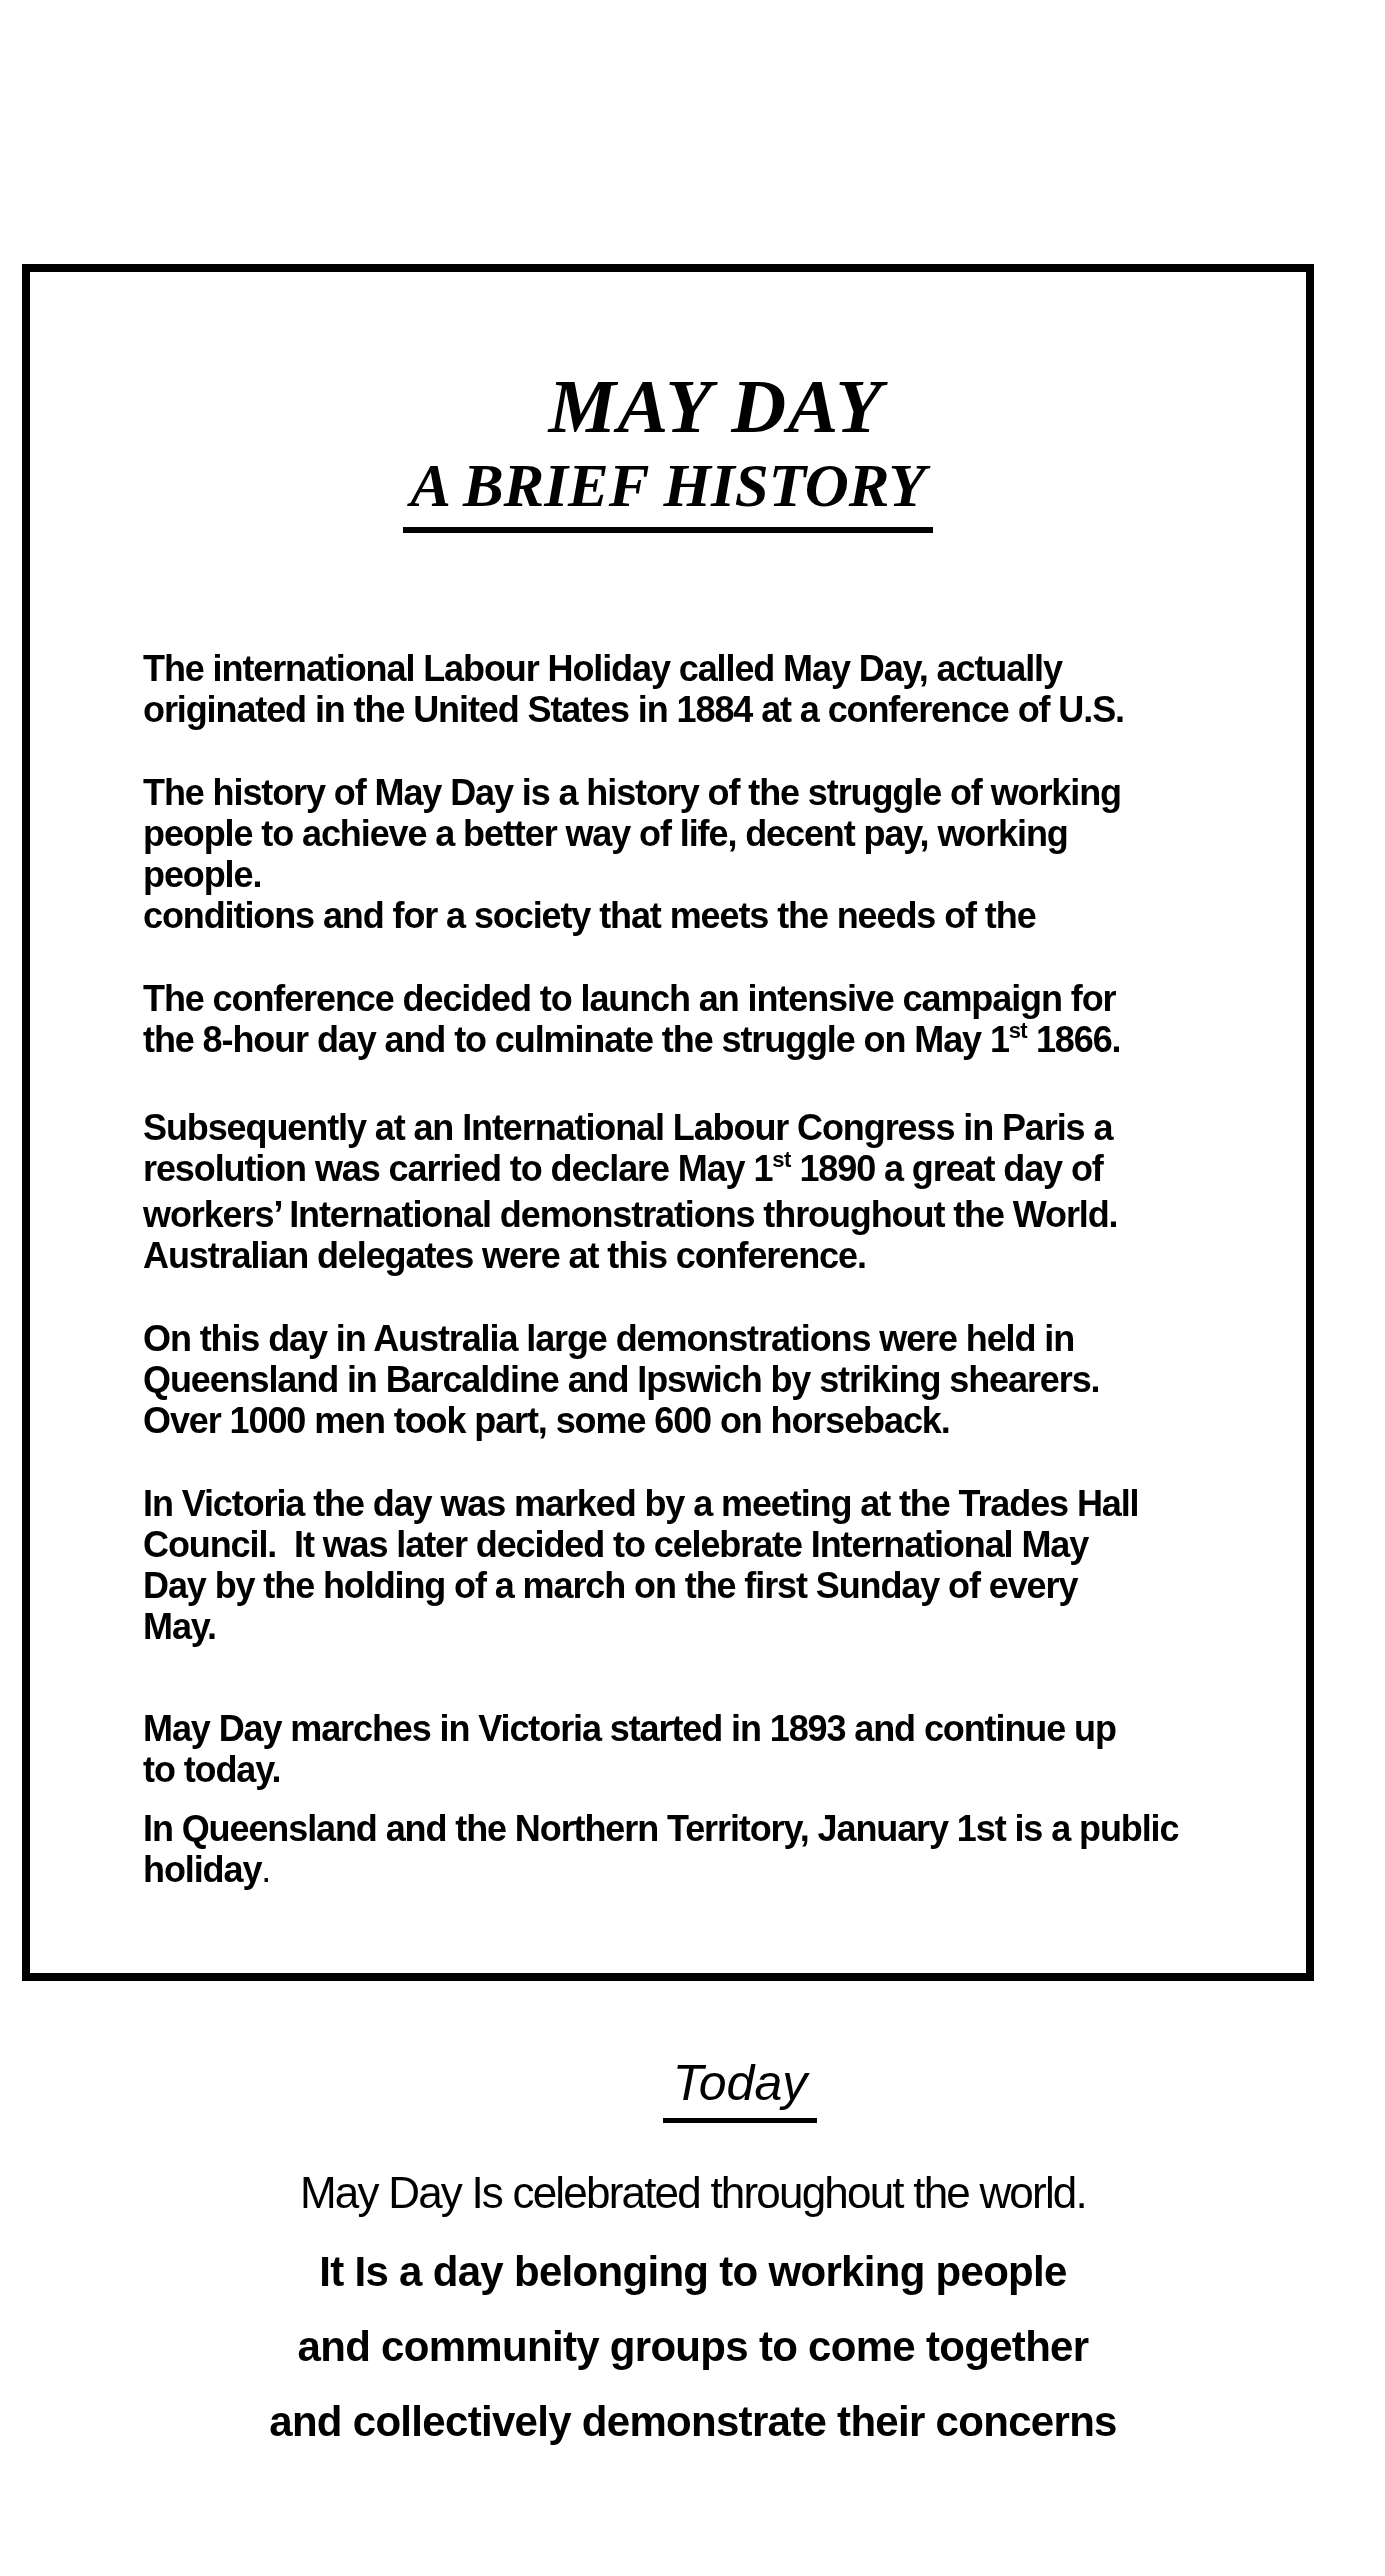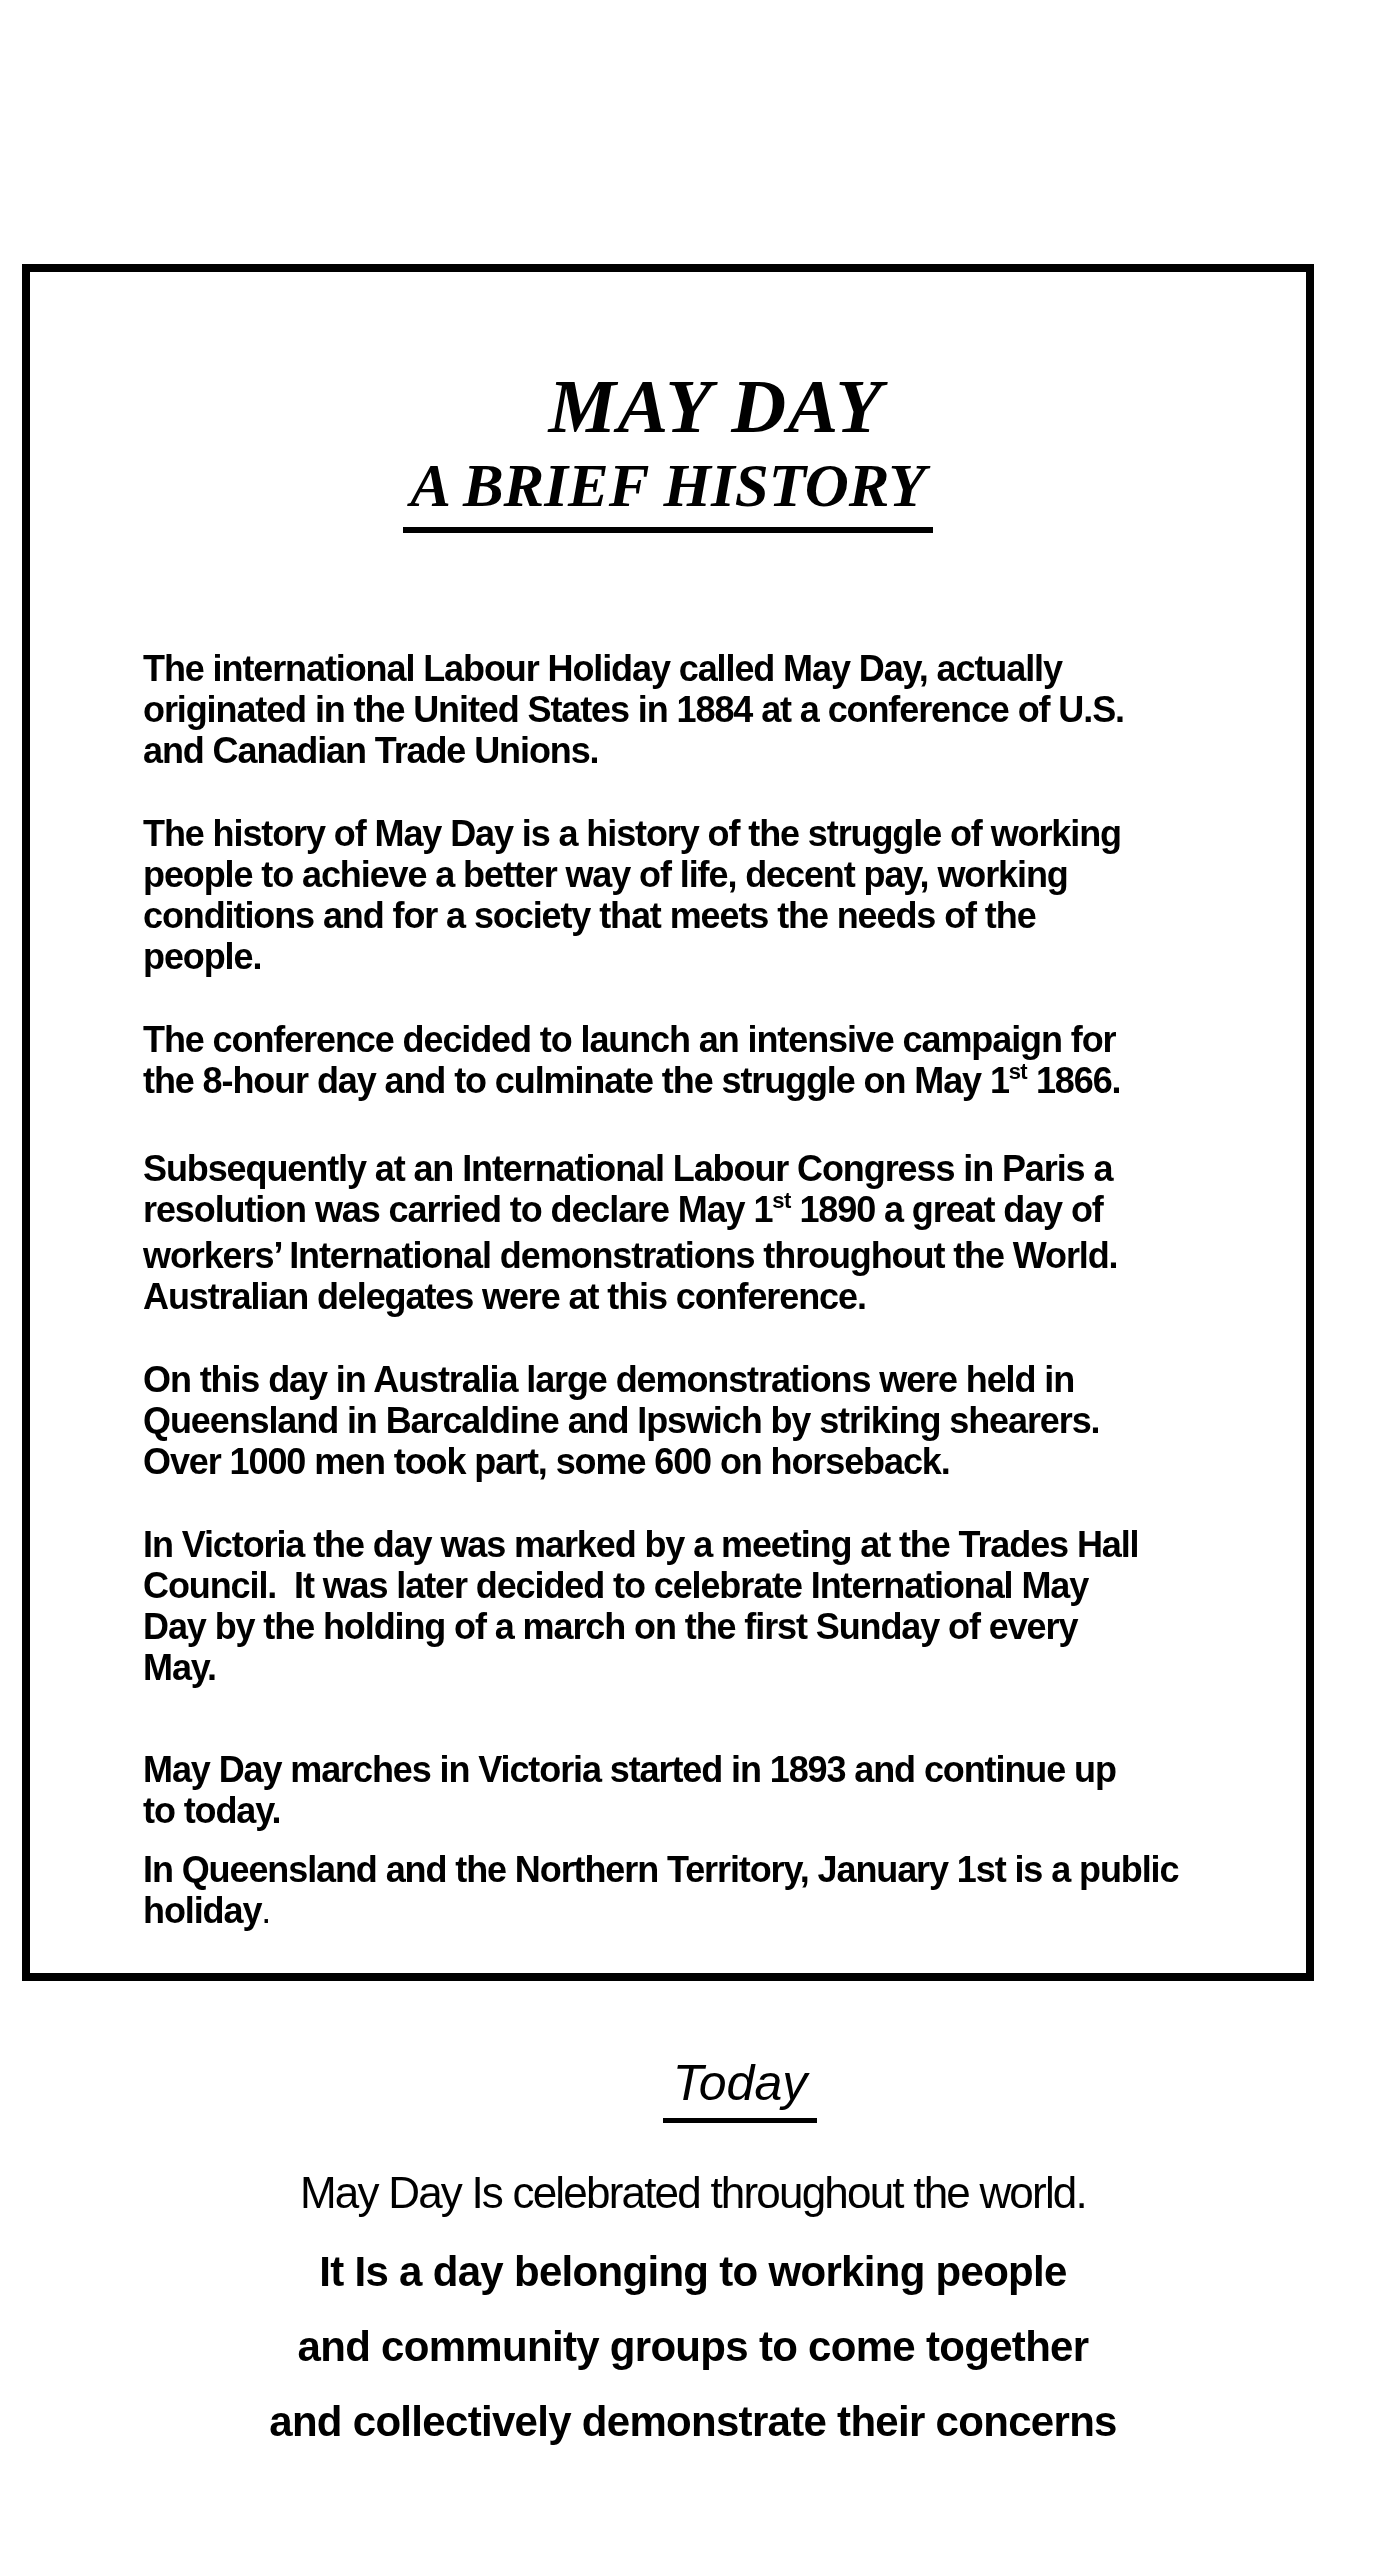--- a/index.html
+++ b/index.html
@@ -117,7 +117,6 @@
         <p>
           <span class="line"><span>The international Labour Holiday called May Day, actually</span></span>
           <span class="line"><span>originated in the United States in 1884 at a conference of U.S.</span></span>
-          <span class="line"><span>and Canadian Trade Unions.</span></span>
         </p>
         <p>
           <span class="line"><span>The history of May Day is a history of the struggle of working</span></span>

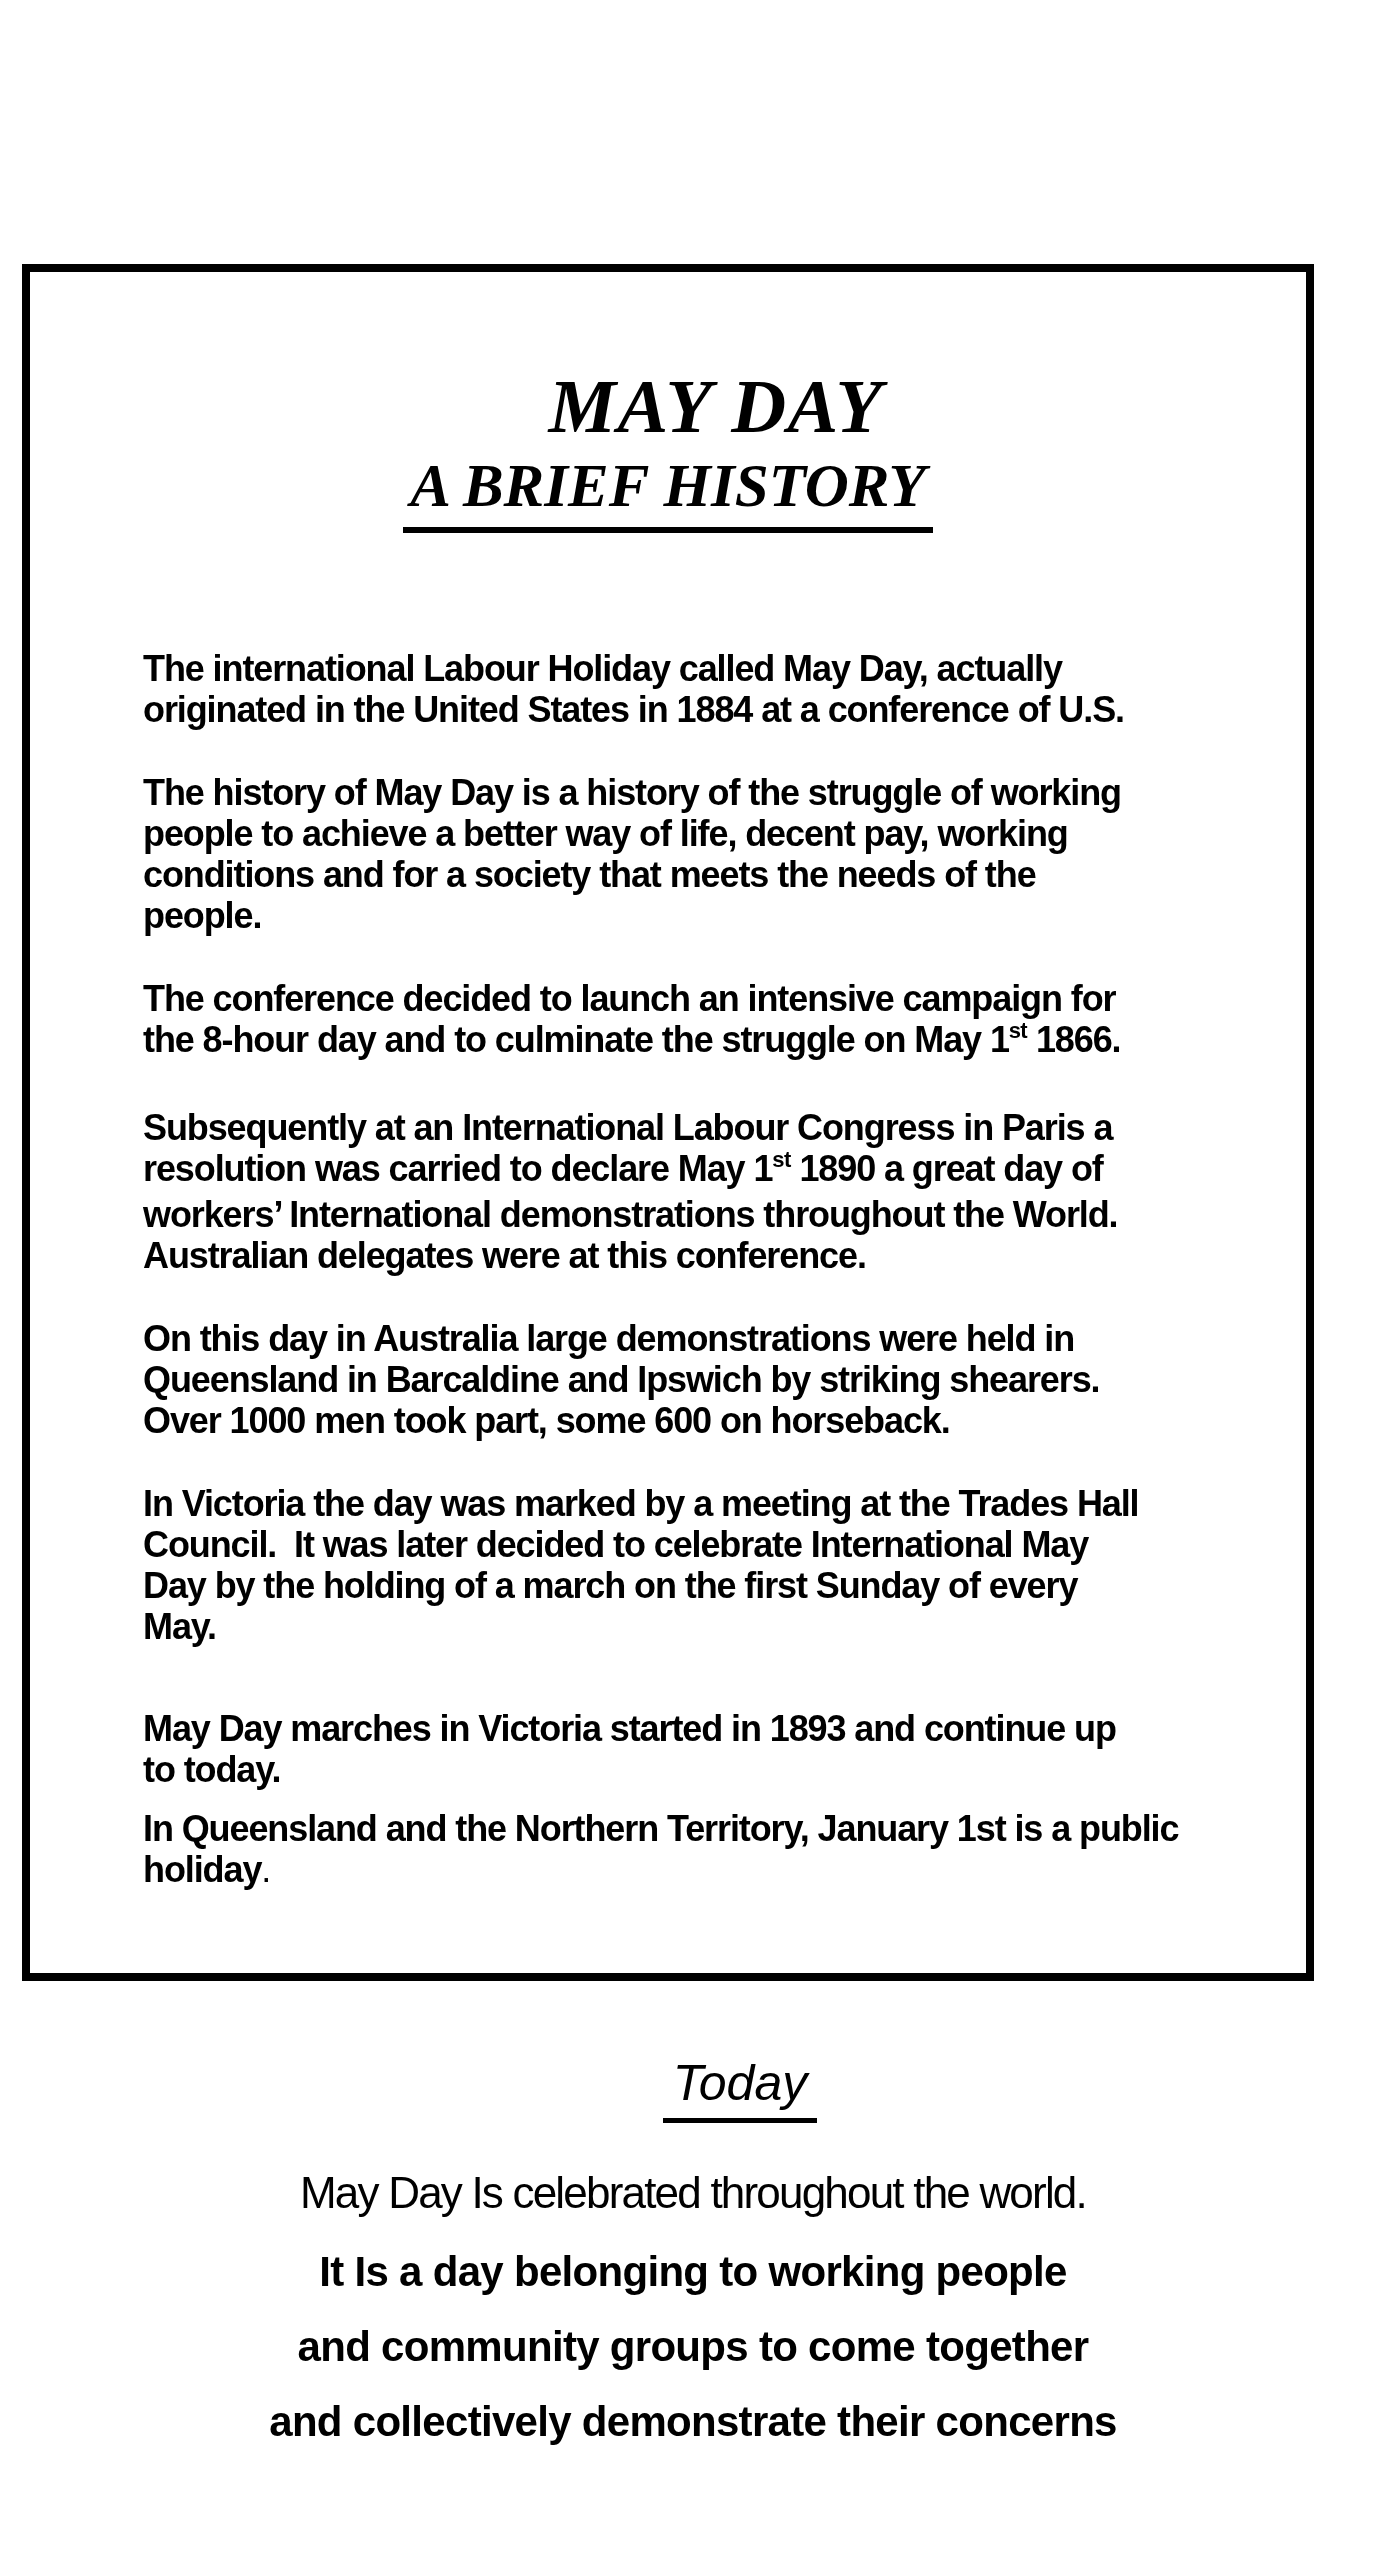--- a/index.html
+++ b/index.html
@@ -121,8 +121,8 @@
         <p>
           <span class="line"><span>The history of May Day is a history of the struggle of working</span></span>
           <span class="line"><span>people to achieve a better way of life, decent pay, working</span></span>
+          <span class="line"><span>people.</span></span>
           <span class="line"><span>conditions and for a society that meets the needs of the</span></span>
-          <span class="line"><span>people.</span></span>
         </p>
         <p>
           <span class="line"><span>The conference decided to launch an intensive campaign for</span></span>

